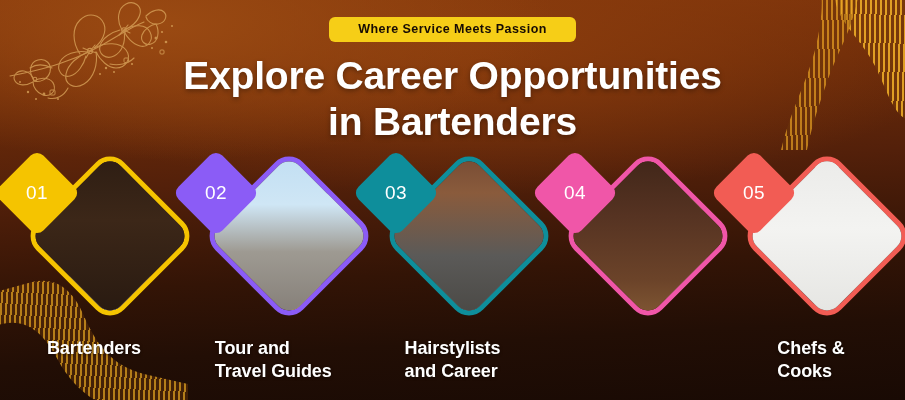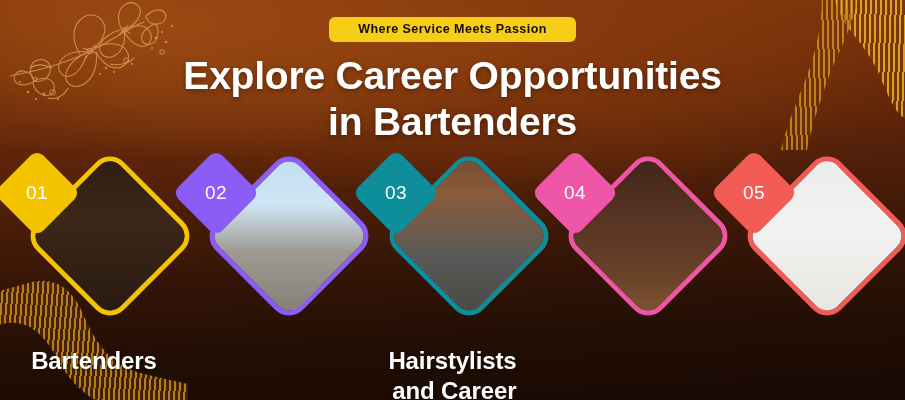--- a/index.html
+++ b/index.html
@@ -135,11 +135,11 @@
   }
 
   .label {
-    margin-top:20px;
+    margin-top:11px;
     color:#FFFFFF;
-    font-size:24px; font-weight:bold;
+    font-size:18px; font-weight:bold;
     line-height:1.26;
-    text-align:right;
+    text-align:left;
     letter-spacing:-.1px;
     text-shadow:0 1px 3px rgba(0,0,0,.5);
     white-space:pre-line;

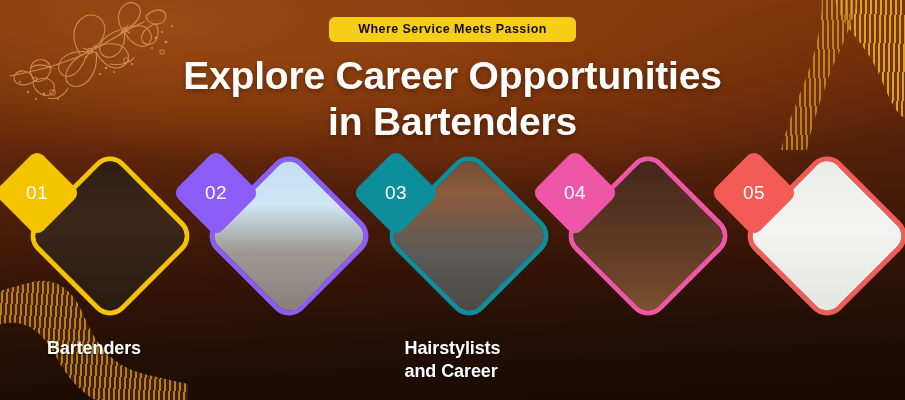--- a/index.html
+++ b/index.html
@@ -236,6 +236,8 @@
           <div class="inner" style="background-image: linear-gradient(rgb(188, 220, 242) 0%, rgb(207, 230, 245) 34%, rgb(158, 154, 146) 58%, rgb(125, 118, 112) 100%), radial-gradient(circle at 22% 44%, rgb(185, 169, 142) 0px, rgb(185, 169, 142) 10%, rgba(185, 169, 142, 0) 11%), radial-gradient(circle at 72% 40%, rgb(205, 191, 166) 0px, rgb(205, 191, 166) 12%, rgba(205, 191, 166, 0) 13%), radial-gradient(12% 22% at 58% 78%, rgb(242, 195, 61) 0px, rgb(242, 195, 61) 70%, rgba(242, 195, 61, 0) 72%), radial-gradient(10% 20% at 34% 80%, rgb(138, 74, 79) 0px, rgb(138, 74, 79) 70%, rgba(138, 74, 79, 0) 72%);"></div>
         </div>
       </div>
+      <div class="label">Tour and
+Travel Guides</div>
     </div>
 
     <div class="item">

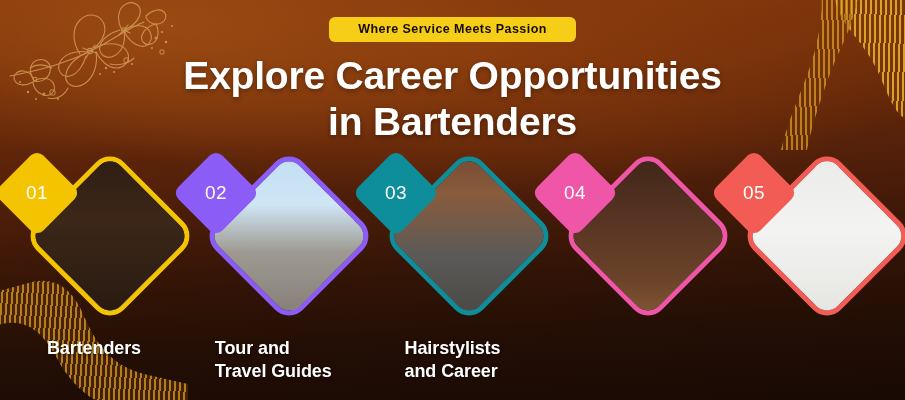--- a/index.html
+++ b/index.html
@@ -273,6 +273,8 @@
           <div class="inner" style="background-image: linear-gradient(rgb(233, 233, 231) 0%, rgb(243, 243, 241) 46%, rgb(226, 226, 223) 100%), radial-gradient(circle at 50% 26%, rgb(217, 168, 130) 0px, rgb(217, 168, 130) 8%, rgba(217, 168, 130, 0) 9%), radial-gradient(9% 11% at 50% 12%, rgb(255, 255, 255) 0px, rgb(255, 255, 255) 70%, rgba(255, 255, 255, 0) 72%), radial-gradient(circle at 22% 34%, rgb(220, 169, 138) 0px, rgb(220, 169, 138) 6%, rgba(220, 169, 138, 0) 7%), radial-gradient(circle at 78% 33%, rgb(215, 161, 132) 0px, rgb(215, 161, 132) 6%, rgba(215, 161, 132, 0) 7%), radial-gradient(circle at 78% 26%, rgb(44, 53, 80) 0px, rgb(44, 53, 80) 7%, rgba(44, 53, 80, 0) 8%), radial-gradient(20% 7% at 50% 80%, rgb(42, 42, 44) 0px, rgb(42, 42, 44) 72%, rgba(42, 42, 44, 0) 74%), radial-gradient(7% 4% at 50% 77%, rgb(224, 138, 51) 0px, rgb(224, 138, 51) 70%, rgba(224, 138, 51, 0) 72%);"></div>
         </div>
       </div>
+      <div class="label">Chefs &amp;
+Cooks</div>
     </div>
 
   </div>

